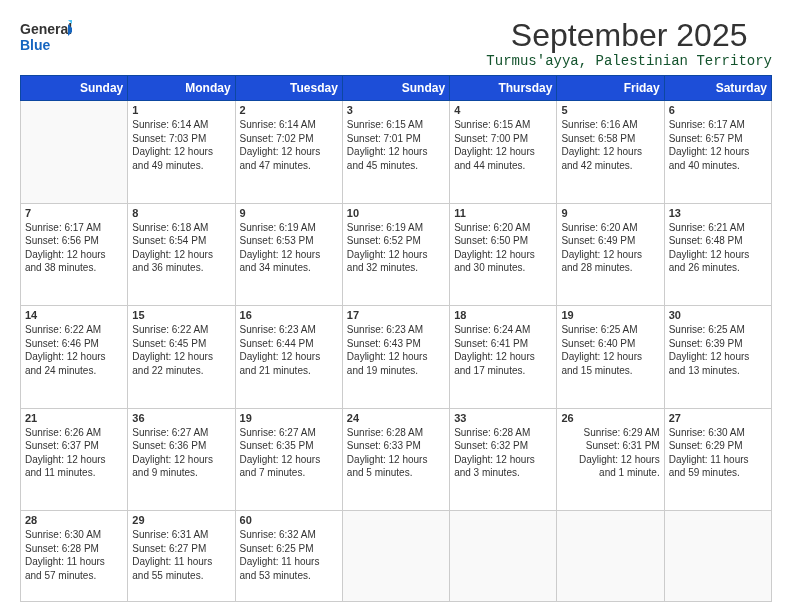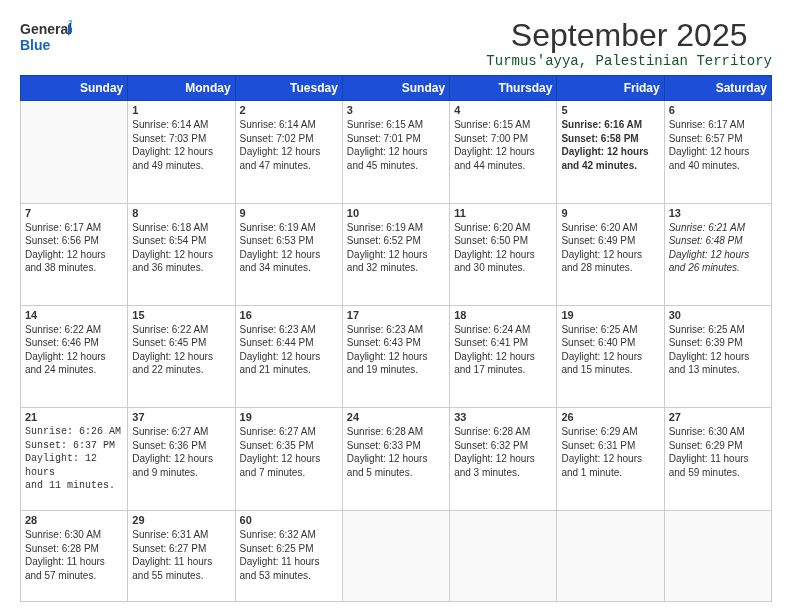--- a/index.html
+++ b/index.html
@@ -151,7 +151,7 @@
           </td>
           <td>
             <span class="day-number">5</span>
-            <div class="cell-text" style="white-space: pre-line; font-weight: bold;">Sunrise: 6:16 AM
+            <div class="cell-text" style="white-space: pre-line;">Sunrise: 6:16 AM
 Sunset: 6:58 PM
 Daylight: 12 hours
 and 42 minutes.</div>

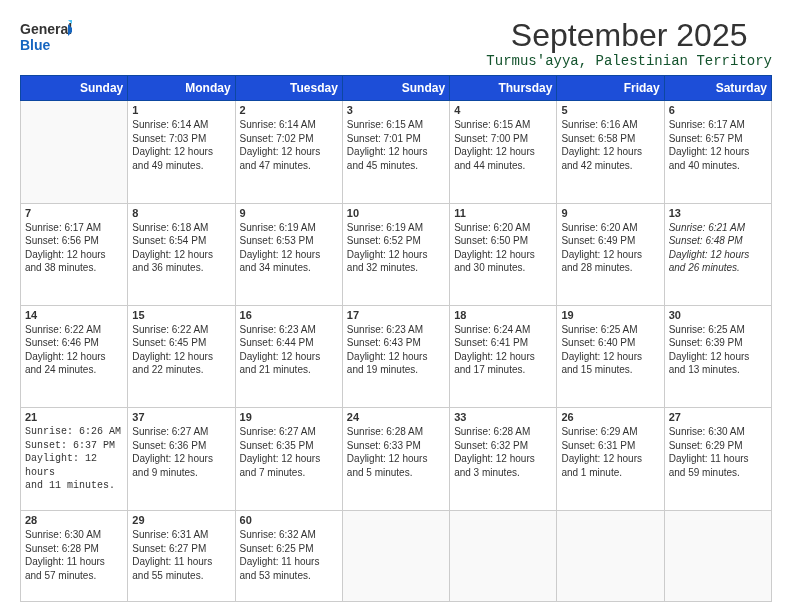--- a/index.html
+++ b/index.html
@@ -209,7 +209,7 @@
           </td>
           <td>
             <span class="day-number">13</span>
-            <div class="cell-text" style="white-space: pre-line; font-style: italic;">Sunrise: 6:21 AM
+            <div class="cell-text" style="white-space: pre-line;">Sunrise: 6:21 AM
 Sunset: 6:48 PM
 Daylight: 12 hours
 and 26 minutes.</div>

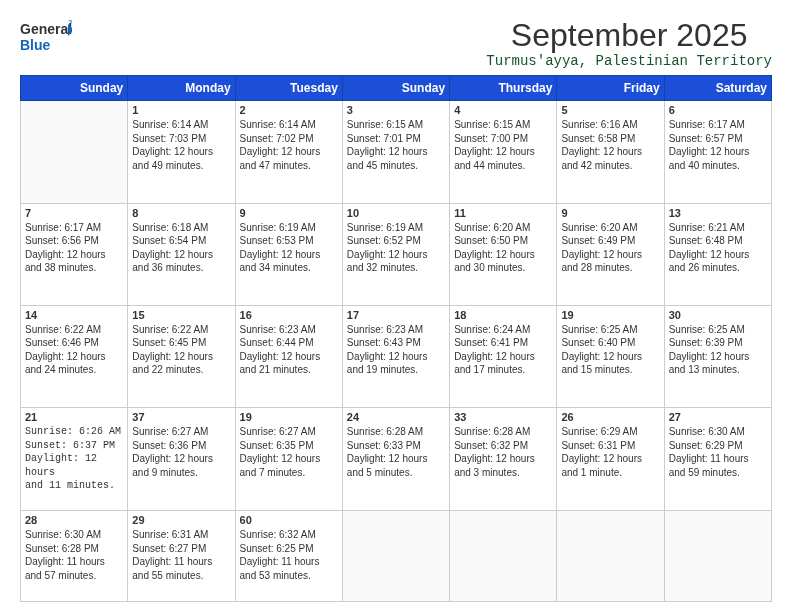--- a/index.html
+++ b/index.html
@@ -275,7 +275,7 @@
 and 11 minutes.</div>
           </td>
           <td>
-            <span class="day-number">37</span>
+            <span class="day-number">36</span>
             <div class="cell-text" style="white-space: pre-line;">Sunrise: 6:27 AM
 Sunset: 6:36 PM
 Daylight: 12 hours

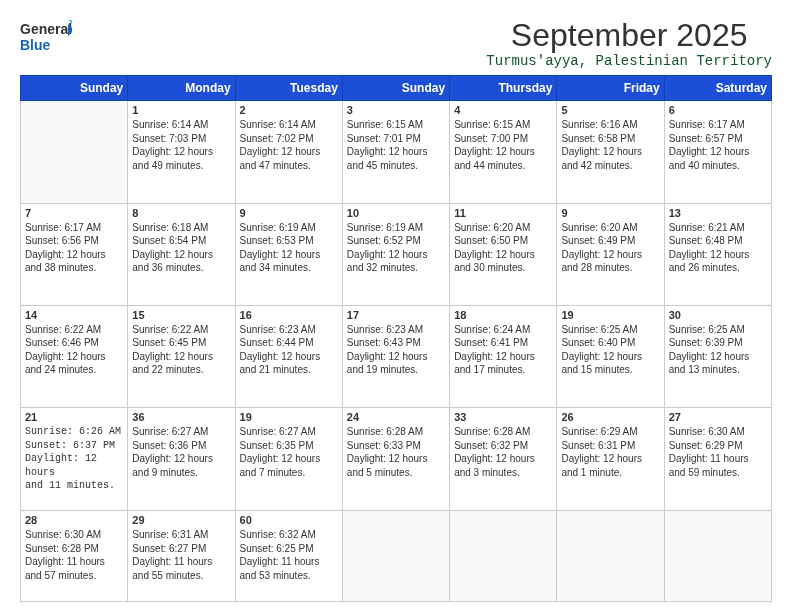--- a/index.html
+++ b/index.html
@@ -269,7 +269,7 @@
         <tr>
           <td>
             <span class="day-number">21</span>
-            <div class="cell-text" style="white-space: pre-line; font-family: Liberation Mono, monospace;">Sunrise: 6:26 AM
+            <div class="cell-text" style="white-space: pre-line;">Sunrise: 6:26 AM
 Sunset: 6:37 PM
 Daylight: 12 hours
 and 11 minutes.</div>

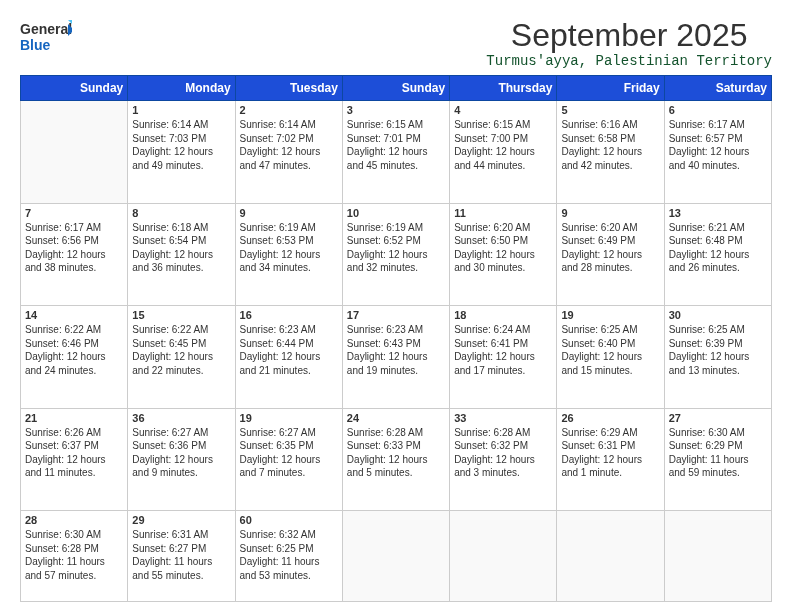--- a/index.html
+++ b/index.html
@@ -304,7 +304,7 @@
           </td>
           <td>
             <span class="day-number">26</span>
-            <div class="cell-text" style="white-space: pre-line;">Sunrise: 6:29 AM
+            <div class="cell-text" style="white-space: pre-line; text-align: right;">Sunrise: 6:29 AM
 Sunset: 6:31 PM
 Daylight: 12 hours
 and 1 minute.</div>

